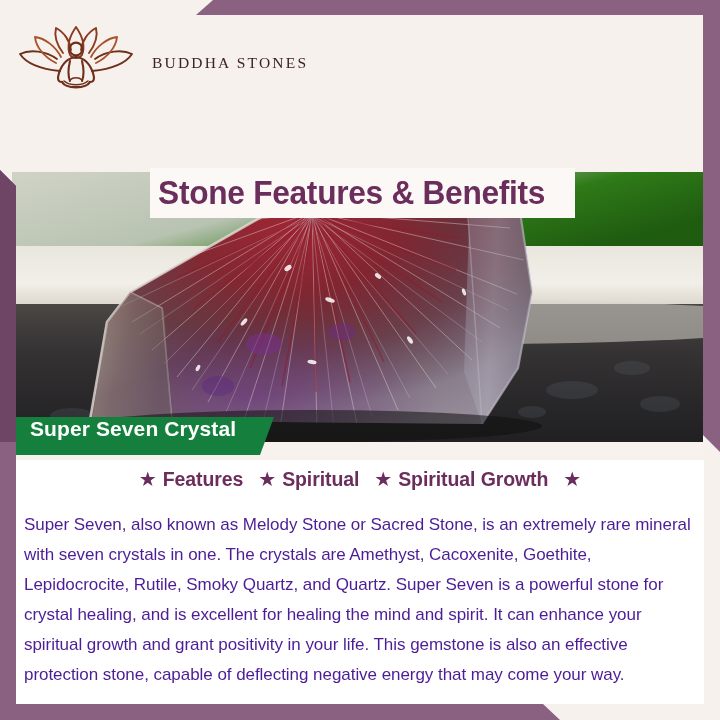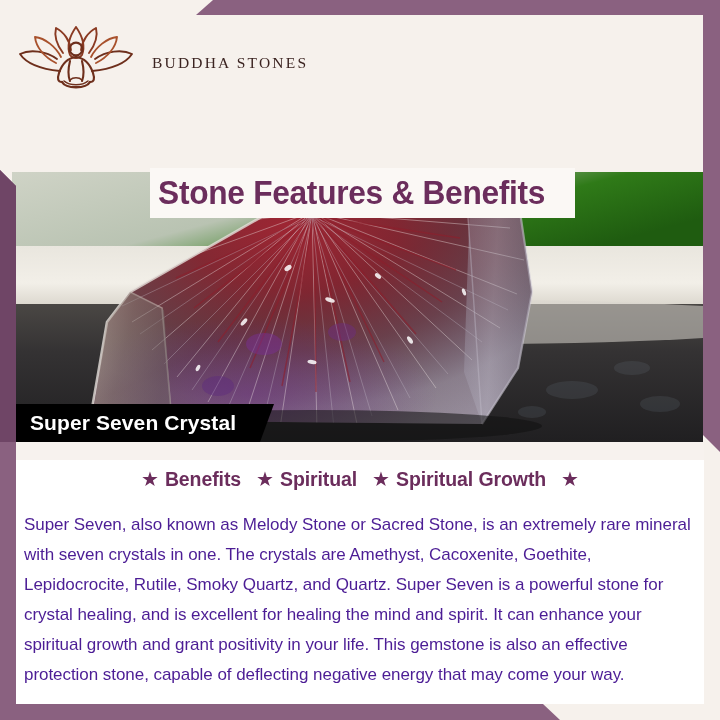--- a/index.html
+++ b/index.html
@@ -126,12 +126,12 @@
   
   .name-banner {
     position: absolute;
-    left: 12px; top: 404px;
+    left: 12px; top: 417px;
     width: 262px; height: 38px;
-    background: #000000;
+    background: #15803d;
     clip-path: polygon(0 0, 262px 0, 248px 38px, 0 38px);
     display: flex;
-    align-items: center;
+    align-items: flex-start;
     z-index: 5;
   }
   .name-banner-text {

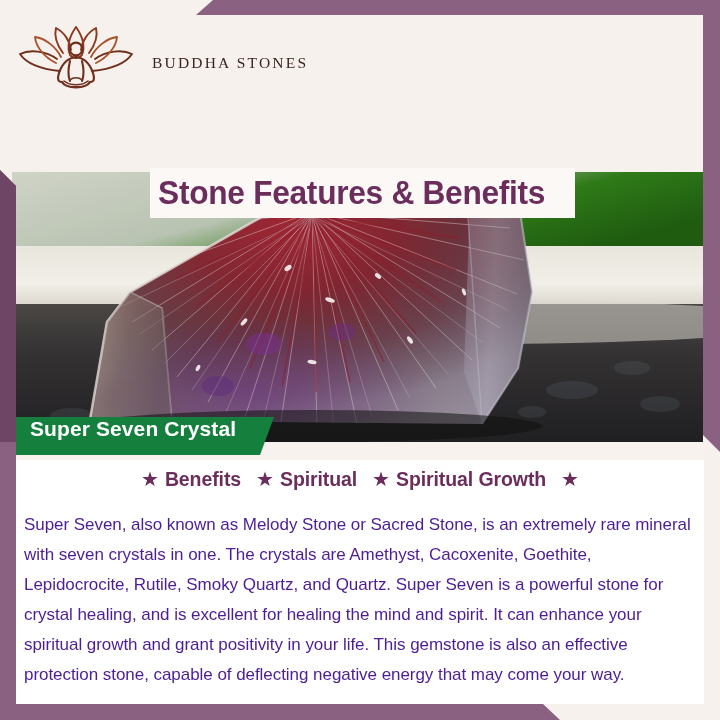--- a/index.html
+++ b/index.html
@@ -417,7 +417,7 @@
     <div class="benefits">
       <div class="benefit">
         <span class="star">★</span>
-        <span class="label">Benefits</span>
+        <span class="label">Features</span>
       </div>
       <div class="benefit">
         <span class="star">★</span>

